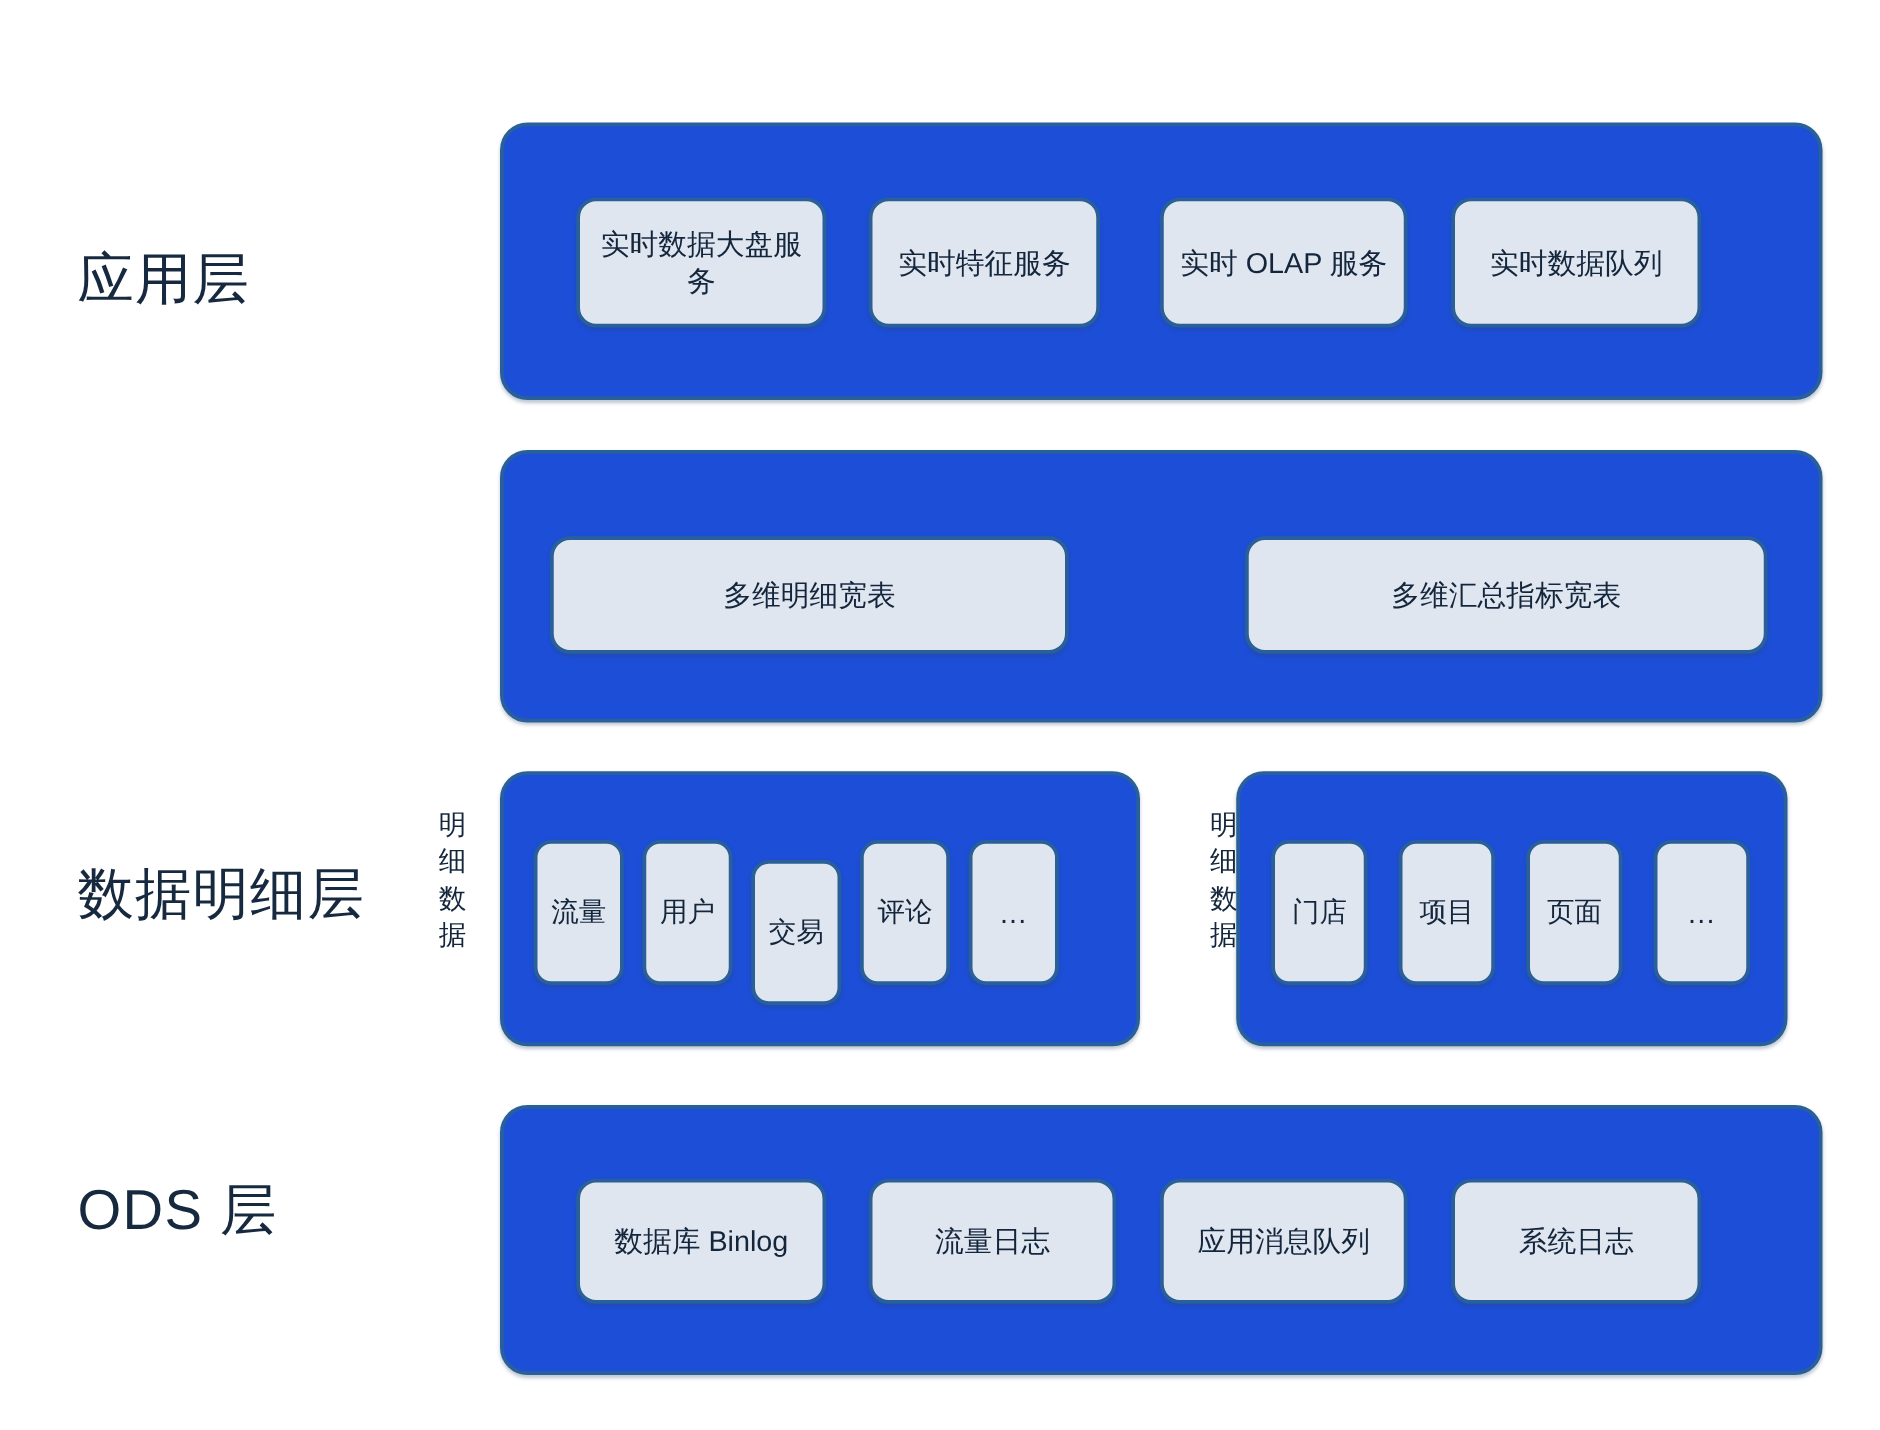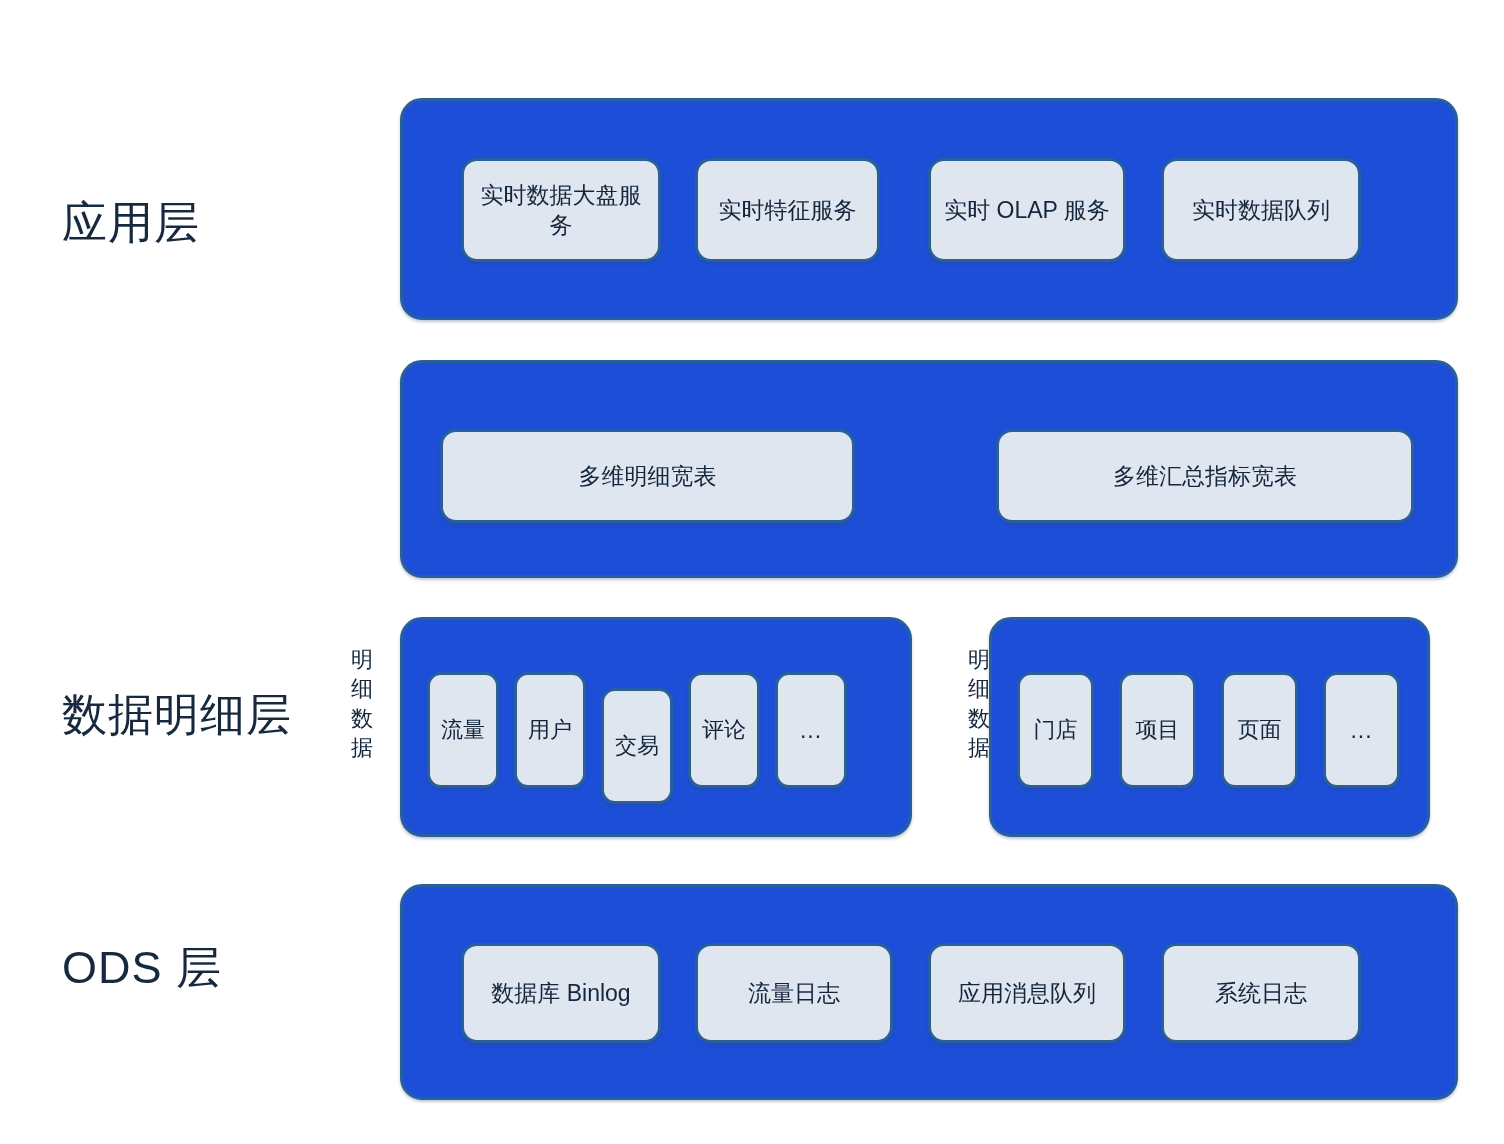--- a/index.html
+++ b/index.html
@@ -149,7 +149,7 @@
 
     <div class="node" style="left:525px; top:56px; width:198px; height:100px;">应用消息队列</div>
 
-    <div class="node" style="left:758px; top:56px; width:200px; height:100px;border-radius:15px;">系统日志</div>
+    <div class="node" style="left:758px; top:56px; width:200px; height:100px;">系统日志</div>
   </div>
 
 </div>

